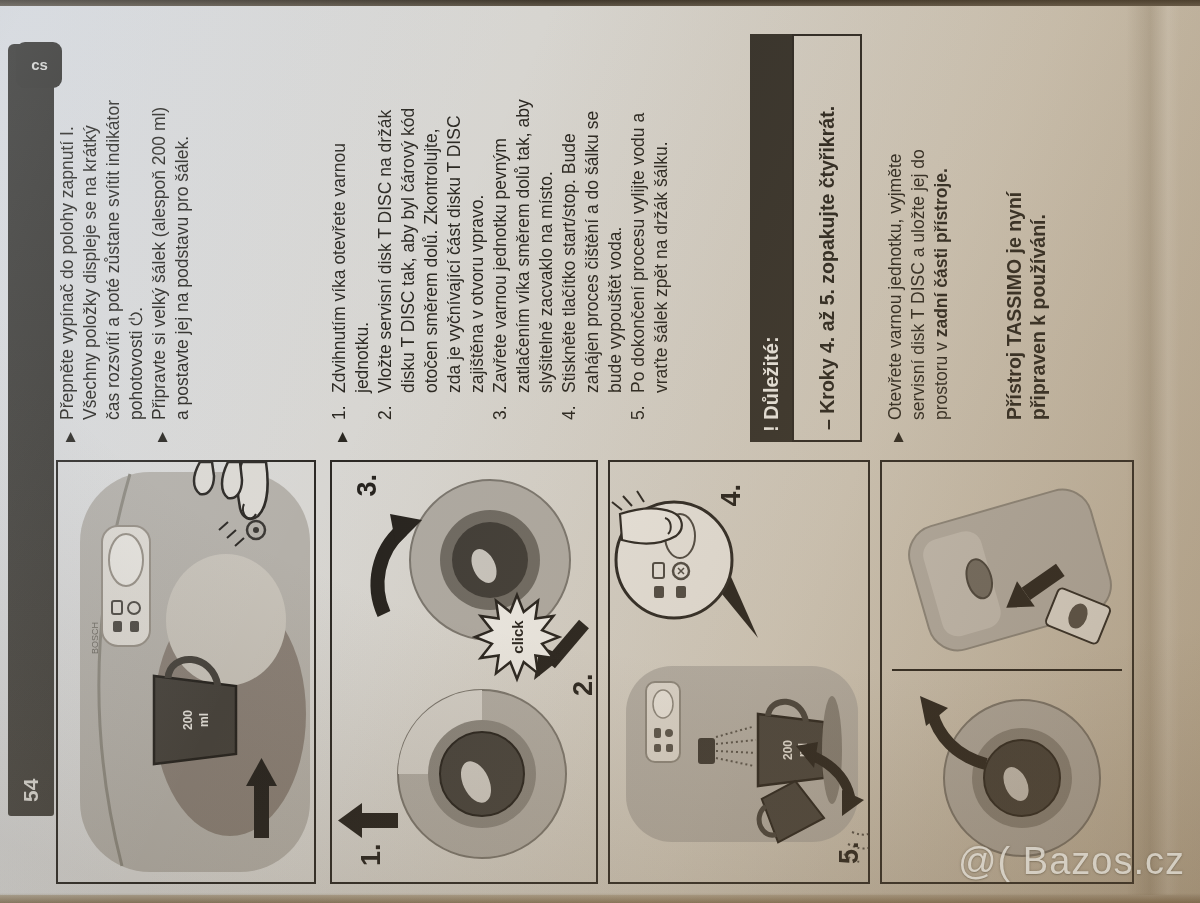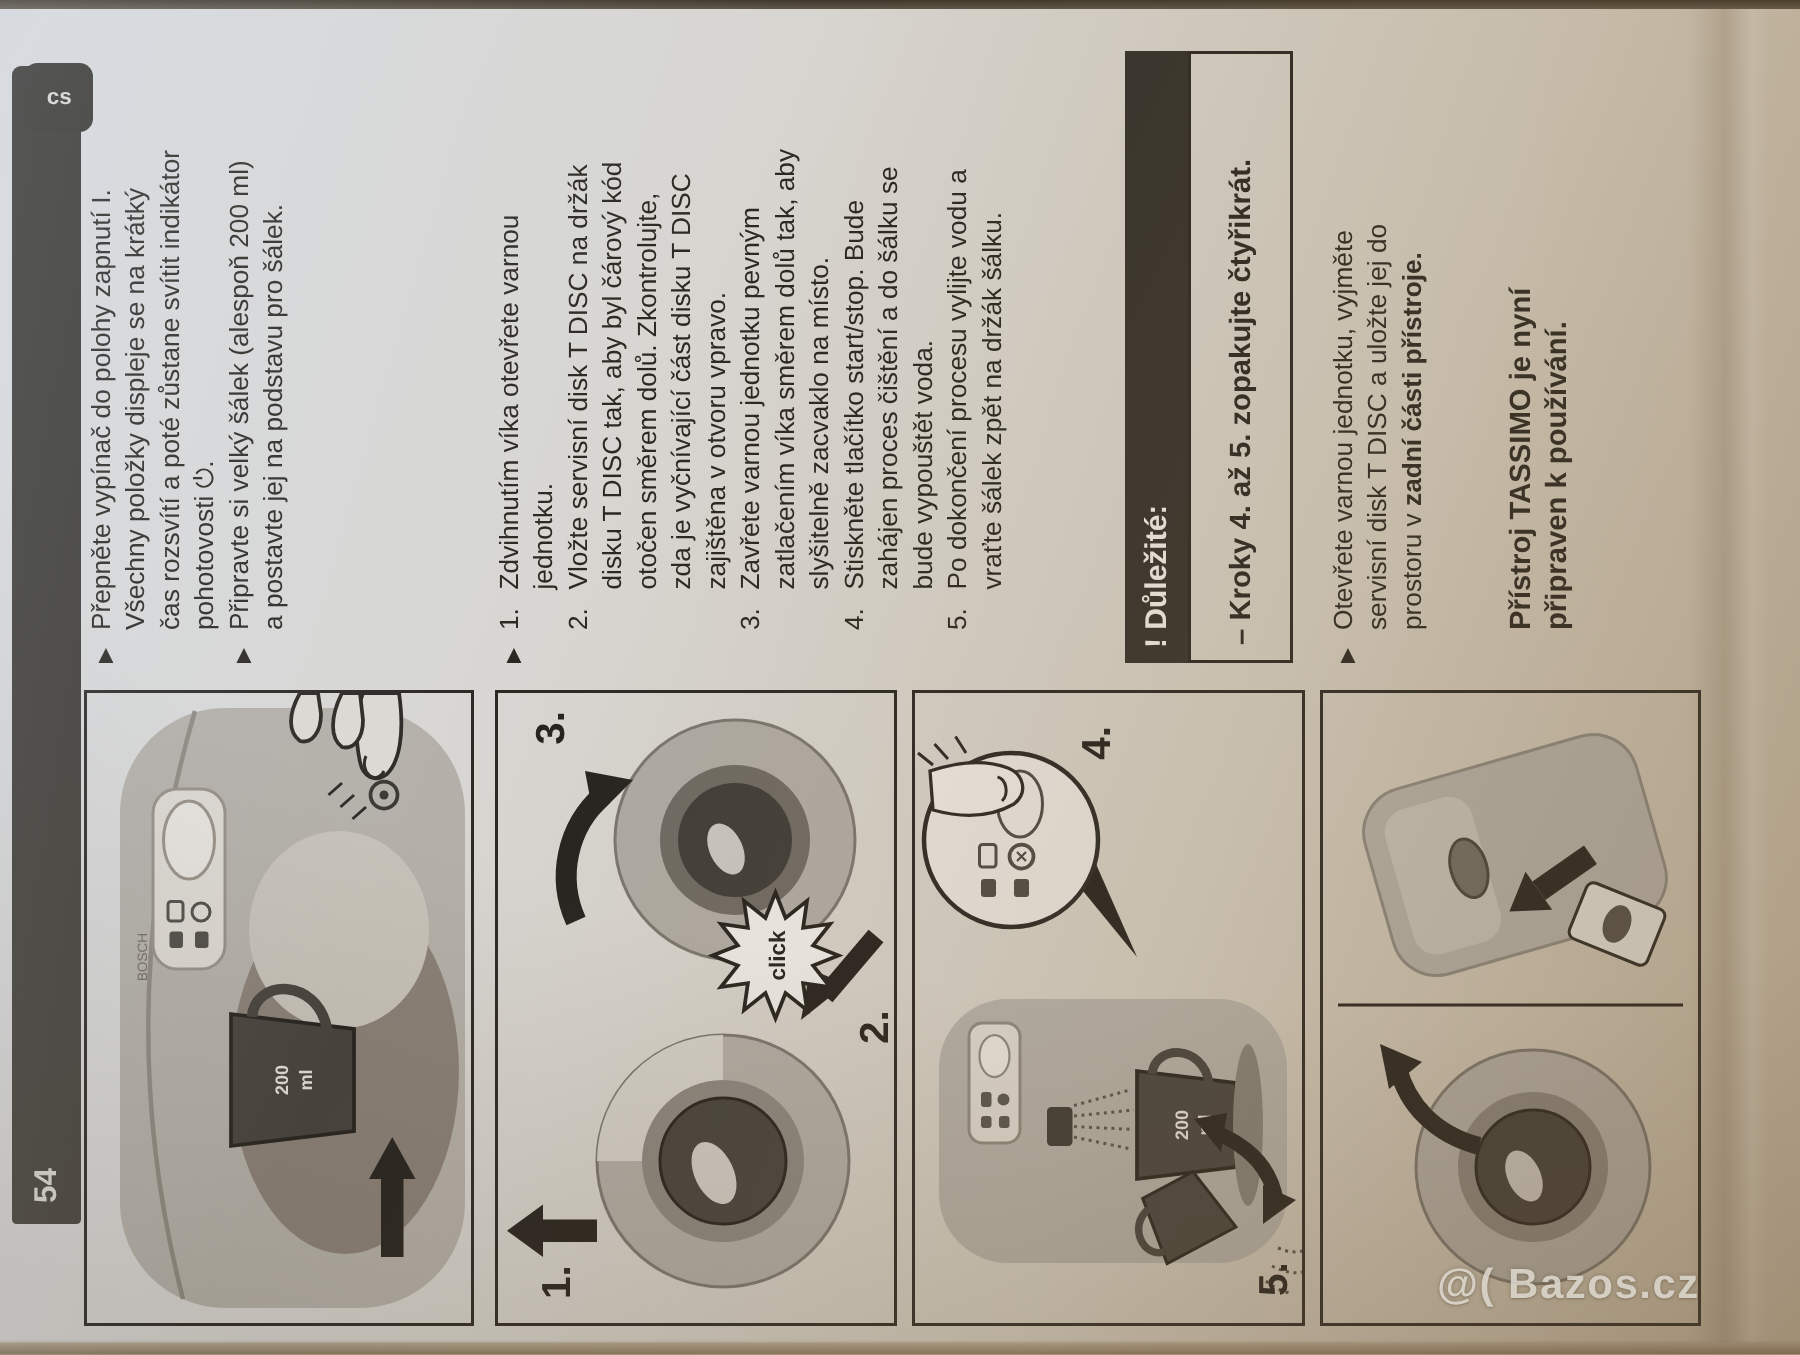--- a/index.html
+++ b/index.html
@@ -18,7 +18,7 @@
     background:linear-gradient(115deg,rgba(208,222,240,0.22) 0%,rgba(200,200,200,0) 34%,rgba(158,120,70,0.14) 66%,rgba(118,86,48,0.30) 100%),
                radial-gradient(120% 90% at 70% 20%,rgba(0,0,0,0) 60%,rgba(80,66,45,0.18) 100%);}
   .watermark{position:absolute;left:958px;top:840px;z-index:6;
-    font-size:28px;font-weight:bold;letter-spacing:1px;color:#ddd8ce;opacity:0.85;
+    font-size:38px;font-weight:normal;letter-spacing:1px;color:#ddd8ce;opacity:0.85;
     text-shadow:0 0 3px rgba(96,84,64,0.55),0 1px 1px rgba(96,84,64,0.4);}
   
   .page-wrap{position:absolute;left:0;top:8px;width:1140px;height:886px;filter:blur(0.4px);}

